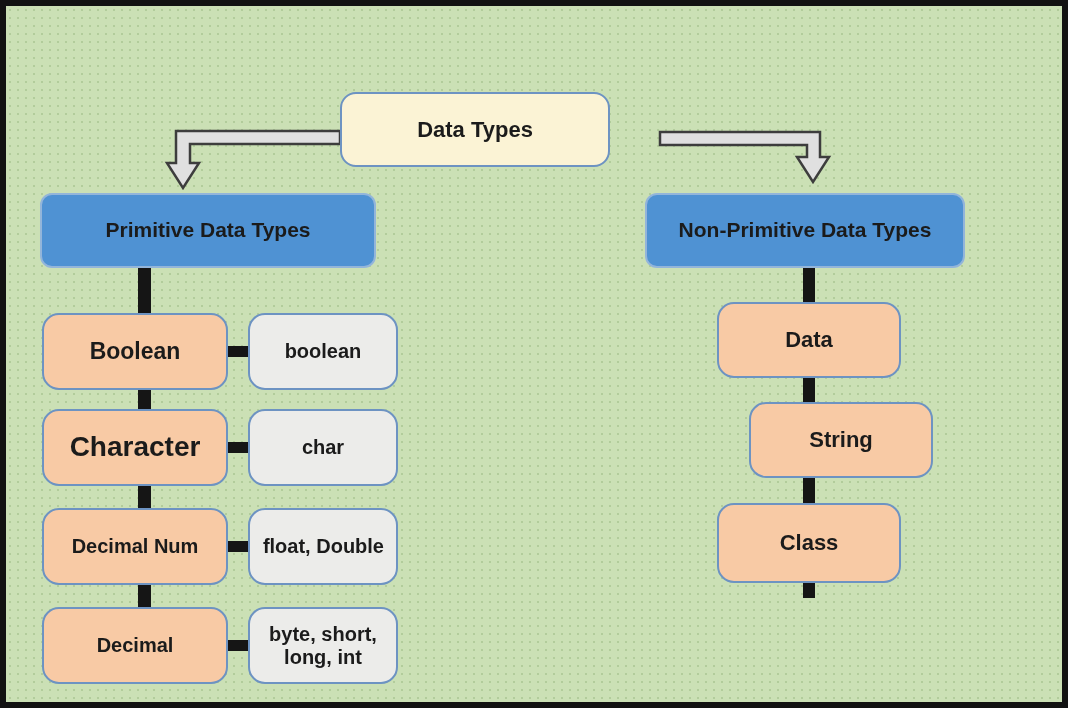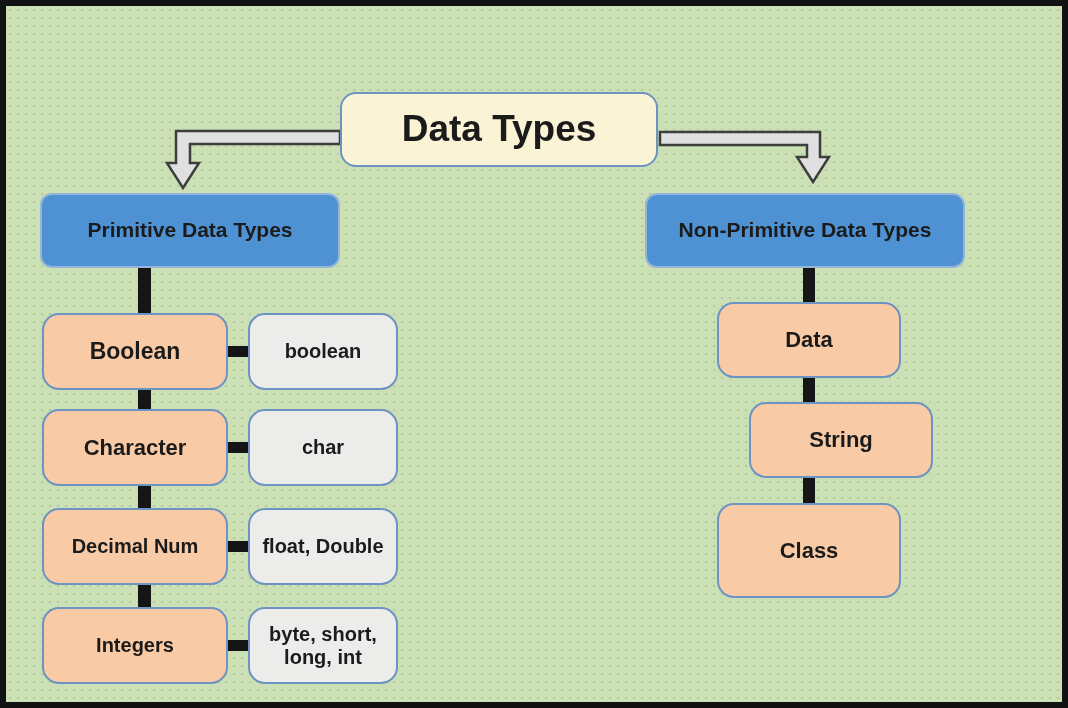--- a/index.html
+++ b/index.html
@@ -30,11 +30,11 @@
     line-height: 1.15;
   }
   .root-node {
-    left: 334px; top: 86px; width: 318px; height: 75px;
+    left: 334px; top: 86px; width: 270px; height: 75px;
     background: #fbf3d5;
     border: 2px solid #6d93c2;
     border-radius: 16px;
-    font-size: 37px;
+    font-size: 22px;
   }
   .branch-node {
     top: 187px; height: 75px;

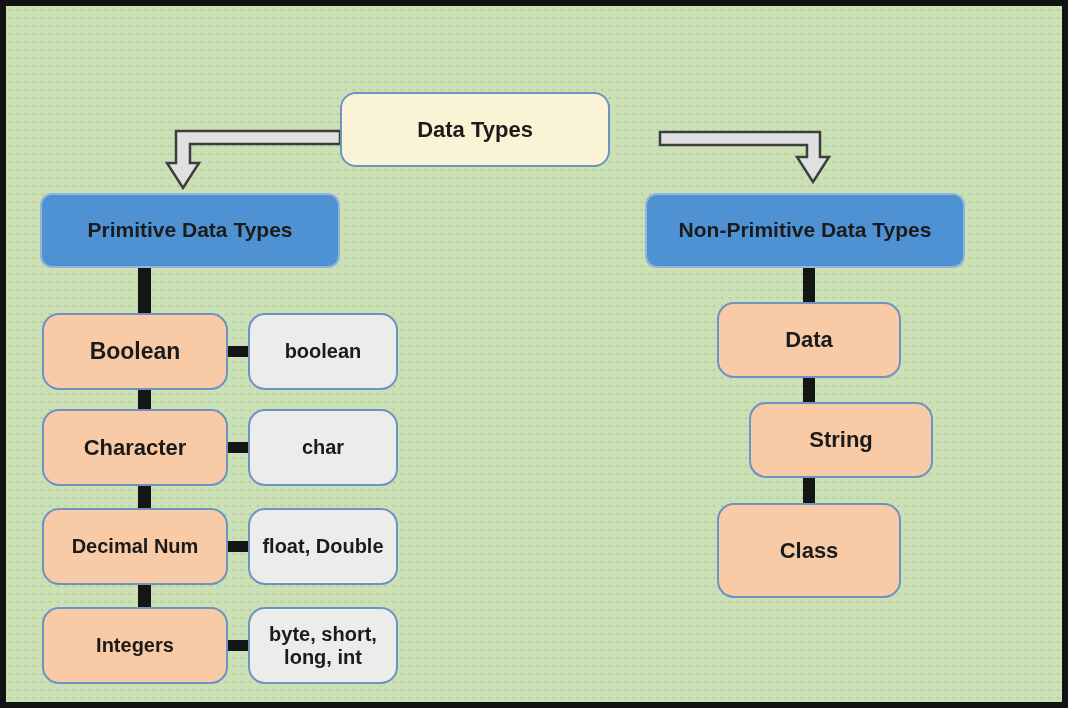--- a/index.html
+++ b/index.html
@@ -43,7 +43,7 @@
     border-radius: 12px;
     font-size: 21px;
   }
-  .branch-left  { left: 34px;  width: 300px; }
+  .branch-left  { left: 34px;  width: 336px; }
   .branch-right { left: 639px; width: 320px; text-align: center; }
   .type-node {
     left: 36px; width: 186px; height: 77px;

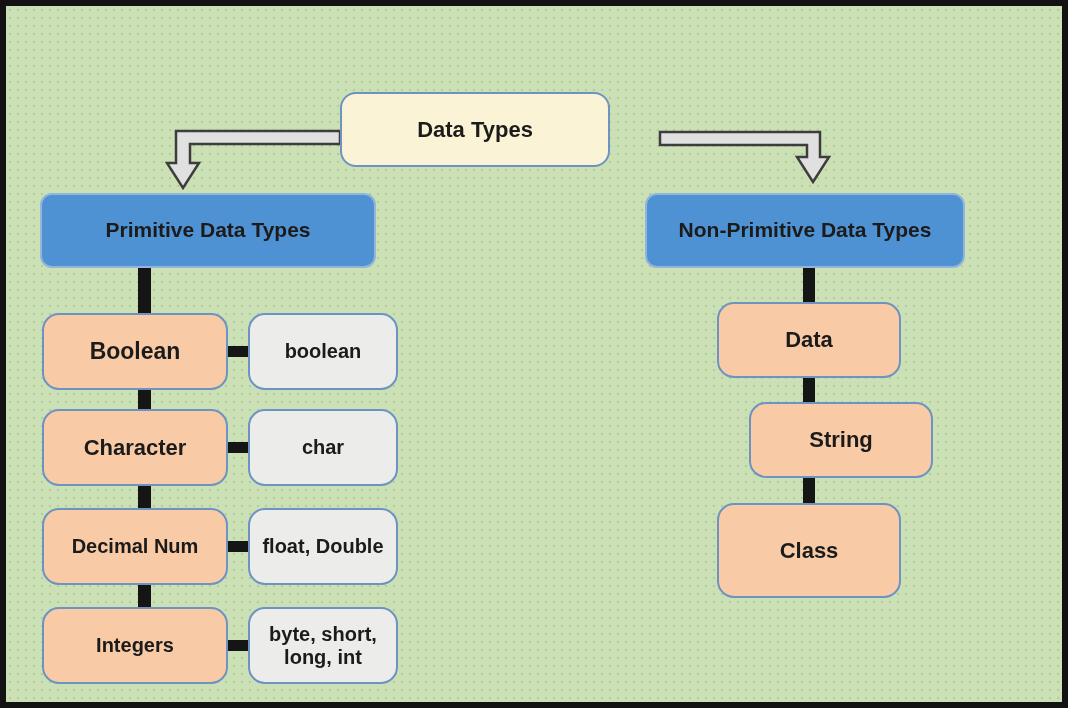--- a/index.html
+++ b/index.html
@@ -75,7 +75,7 @@
     pointer-events: none;
   }
   .fs23 { font-size: 23px; }
-  .fs22 { font-size: 22px; }
+  .fs22 { font-size: 28px; }
   .fs20 { font-size: 20px; }
   .fs18 { font-size: 20px; }
 </style>

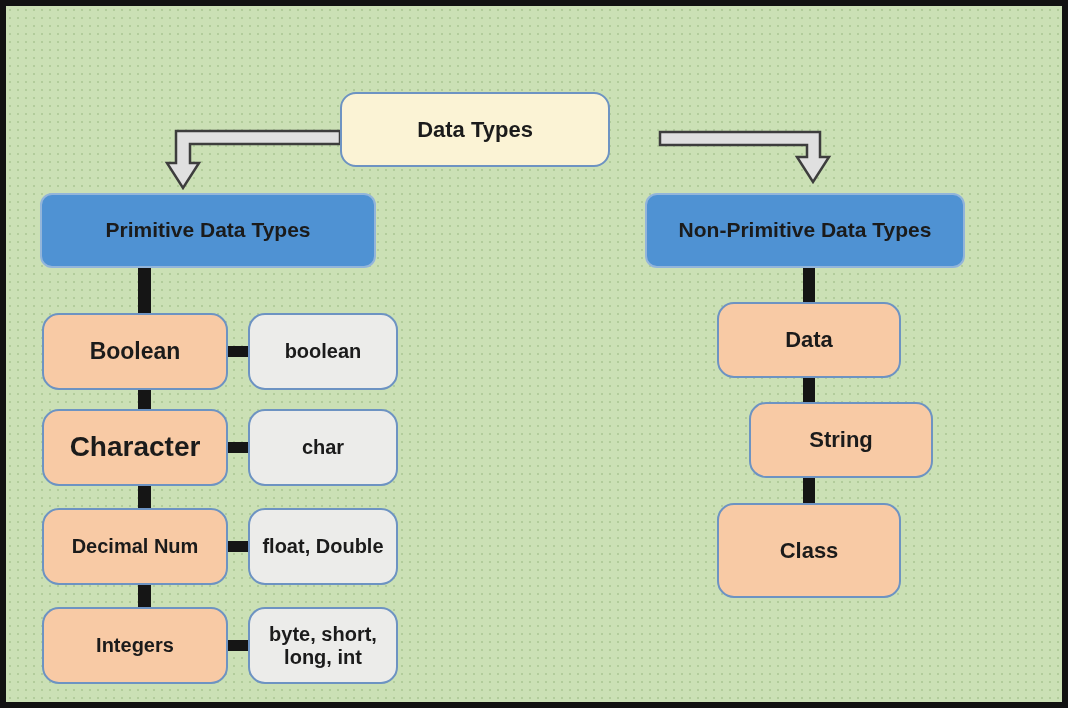--- a/index.html
+++ b/index.html
@@ -127,7 +127,7 @@
   <div class="node type-node fs20" style="top:502px;">
     <span>Decimal Num</span>
   </div>
-  <div class="node kw-node fs20" style="top:502px;">
+  <div class="node kw-node fs20" style="top:502px;justify-content:flex-end;">
     <span>float, Double</span>
   </div>
 

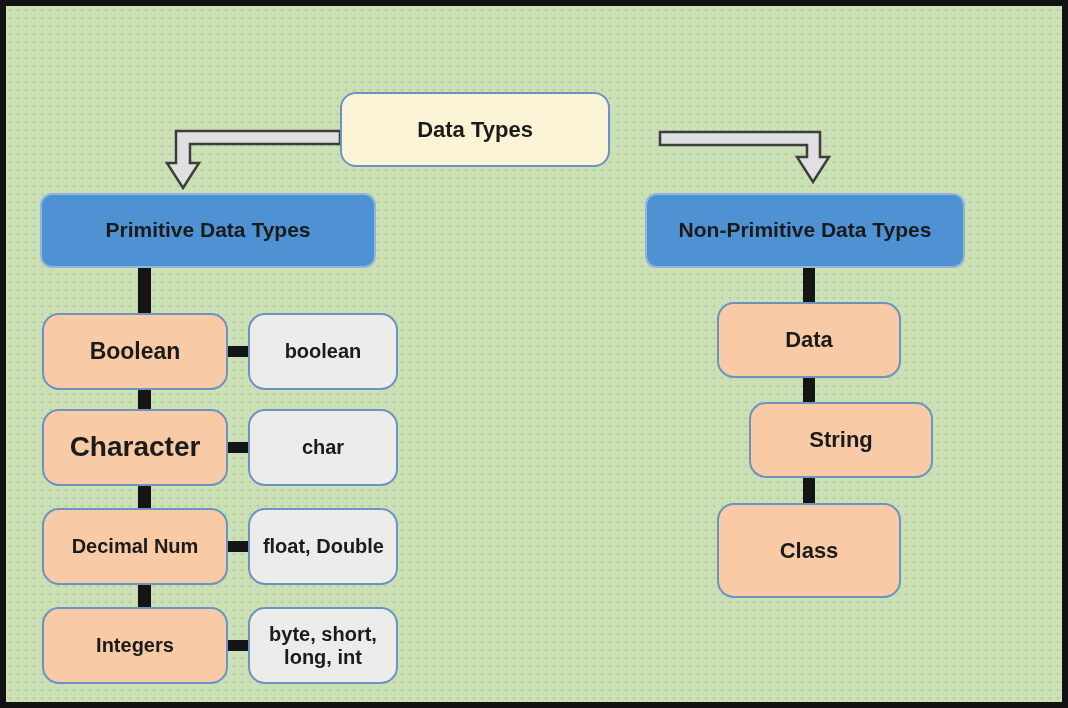--- a/index.html
+++ b/index.html
@@ -149,7 +149,7 @@
   <div class="node right-node" style="top:396px; height:76px;margin-left:32px;">
     <span>String</span>
   </div>
-  <div class="node right-node" style="top:497px; height:95px;">
+  <div class="node right-node" style="top:497px; height:80px;">
     <span>Class</span>
   </div>
 

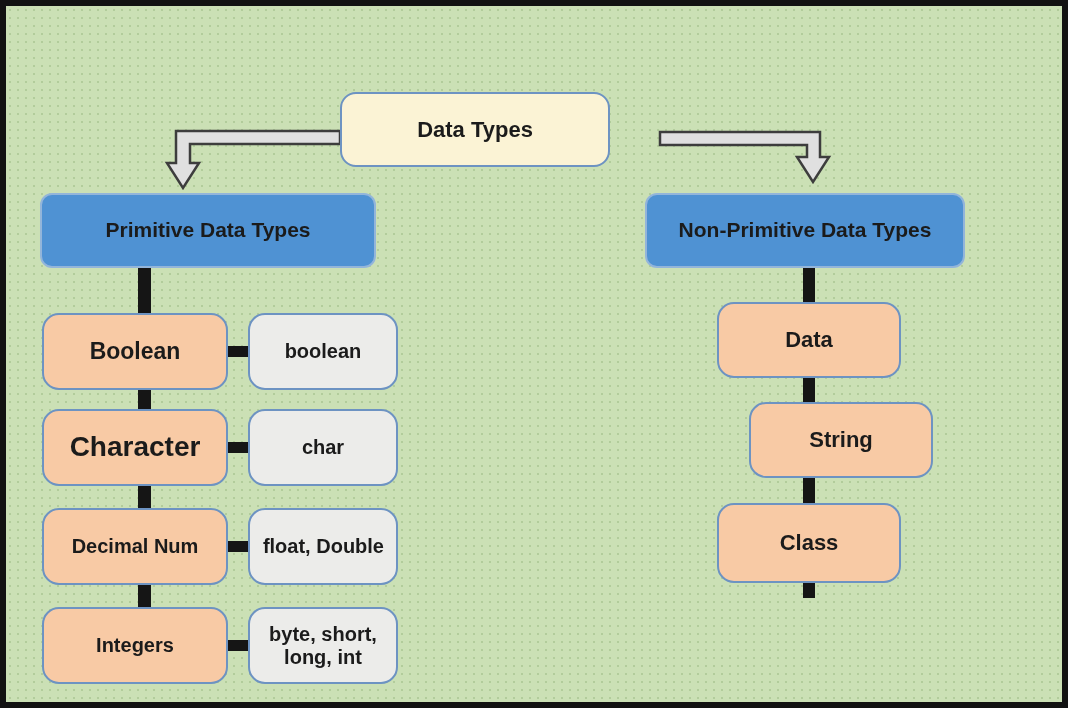--- a/index.html
+++ b/index.html
@@ -132,7 +132,7 @@
   </div>
 
   <div class="node type-node fs20" style="top:601px;">
-    <span>Integers</span>
+    <span>Decimal</span>
   </div>
   <div class="node kw-node fs18" style="top:601px;">
     <span>byte, short, long, int</span>

